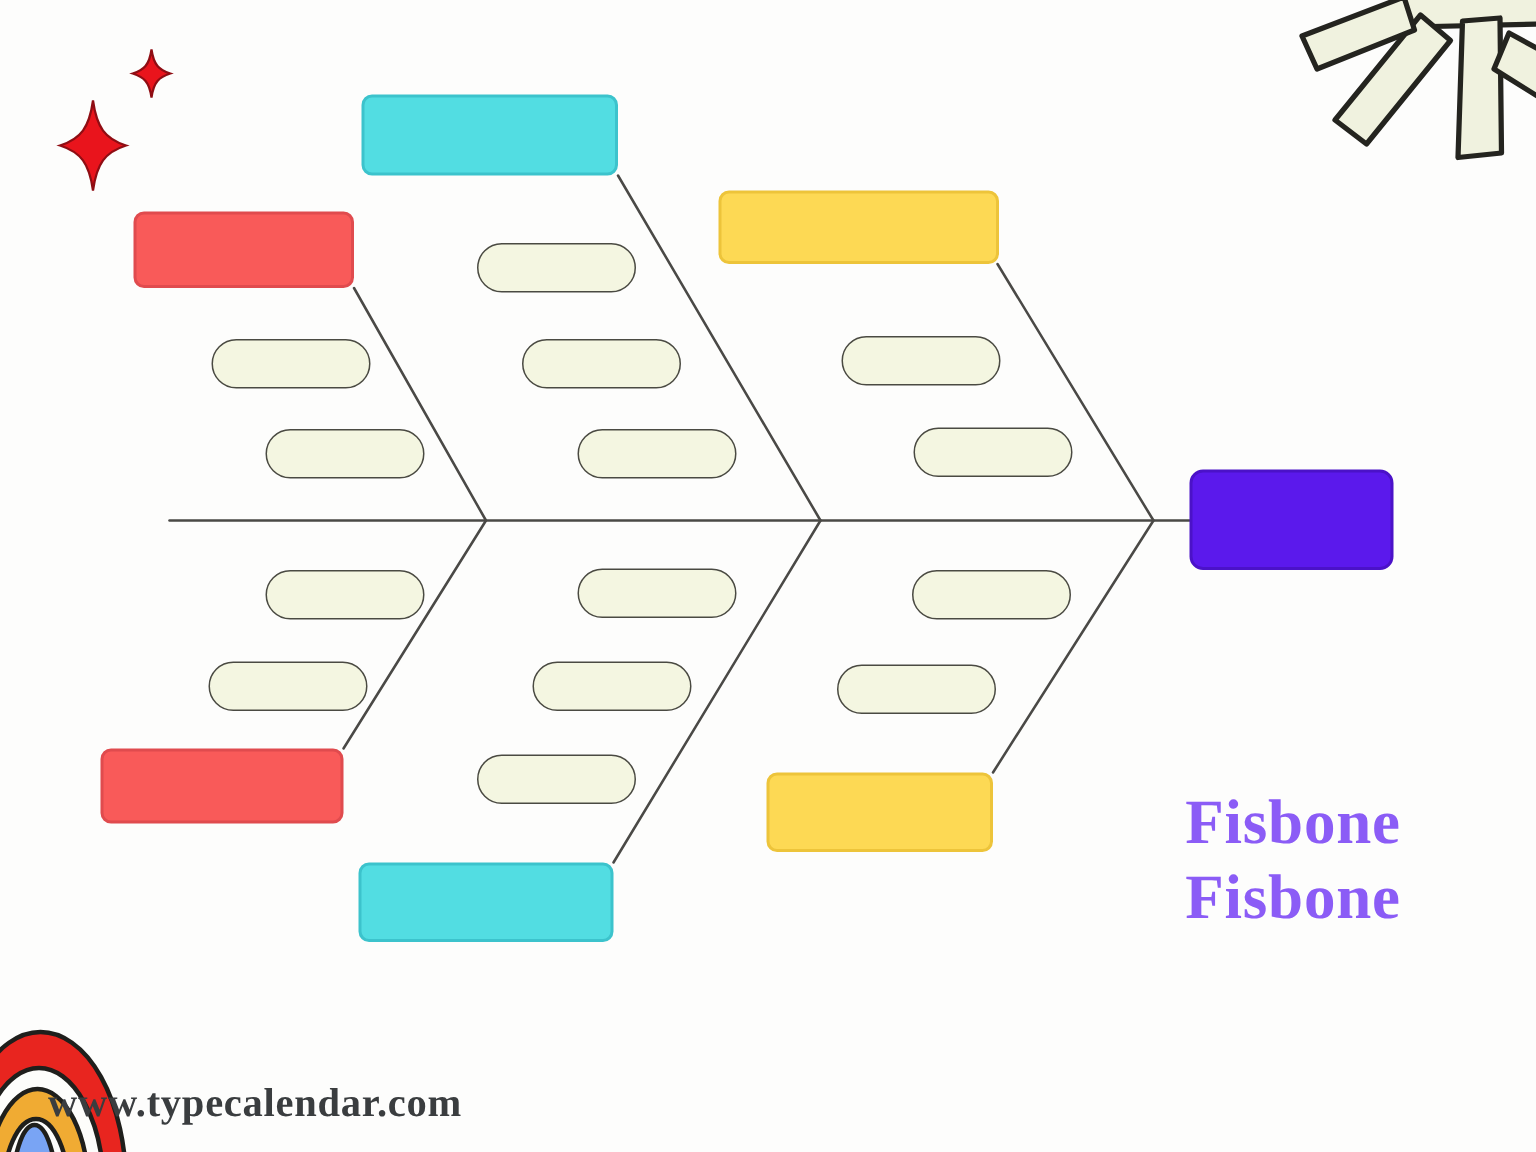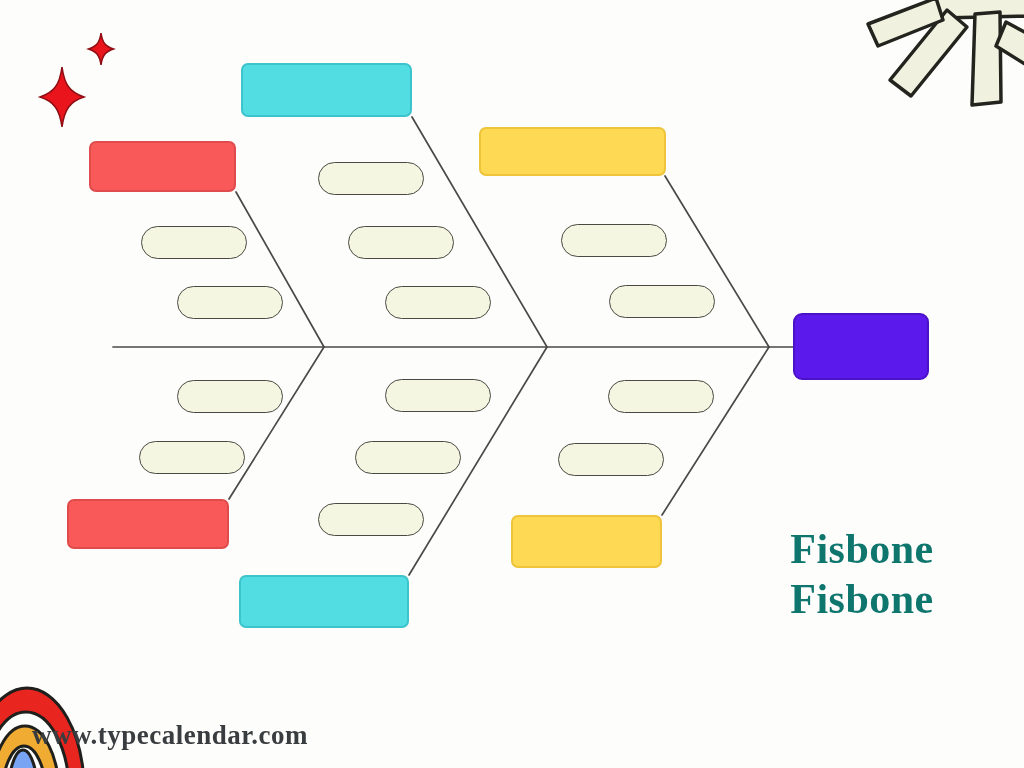--- a/index.html
+++ b/index.html
@@ -94,7 +94,7 @@
   <div class="pill" style="left: 608px; top: 380px; background-color: rgb(244, 246, 225); border-color: rgb(74, 74, 66);"></div>
   <div class="pill" style="left: 558px; top: 443px; background-color: rgb(244, 246, 225); border-color: rgb(74, 74, 66);"></div>
 
-  <div class="title" style="color: #0f766e;">
+  <div class="title" style="color: #8b5cf6;">
     <div>Fisbone</div>
     <div>Fisbone</div>
   </div>

